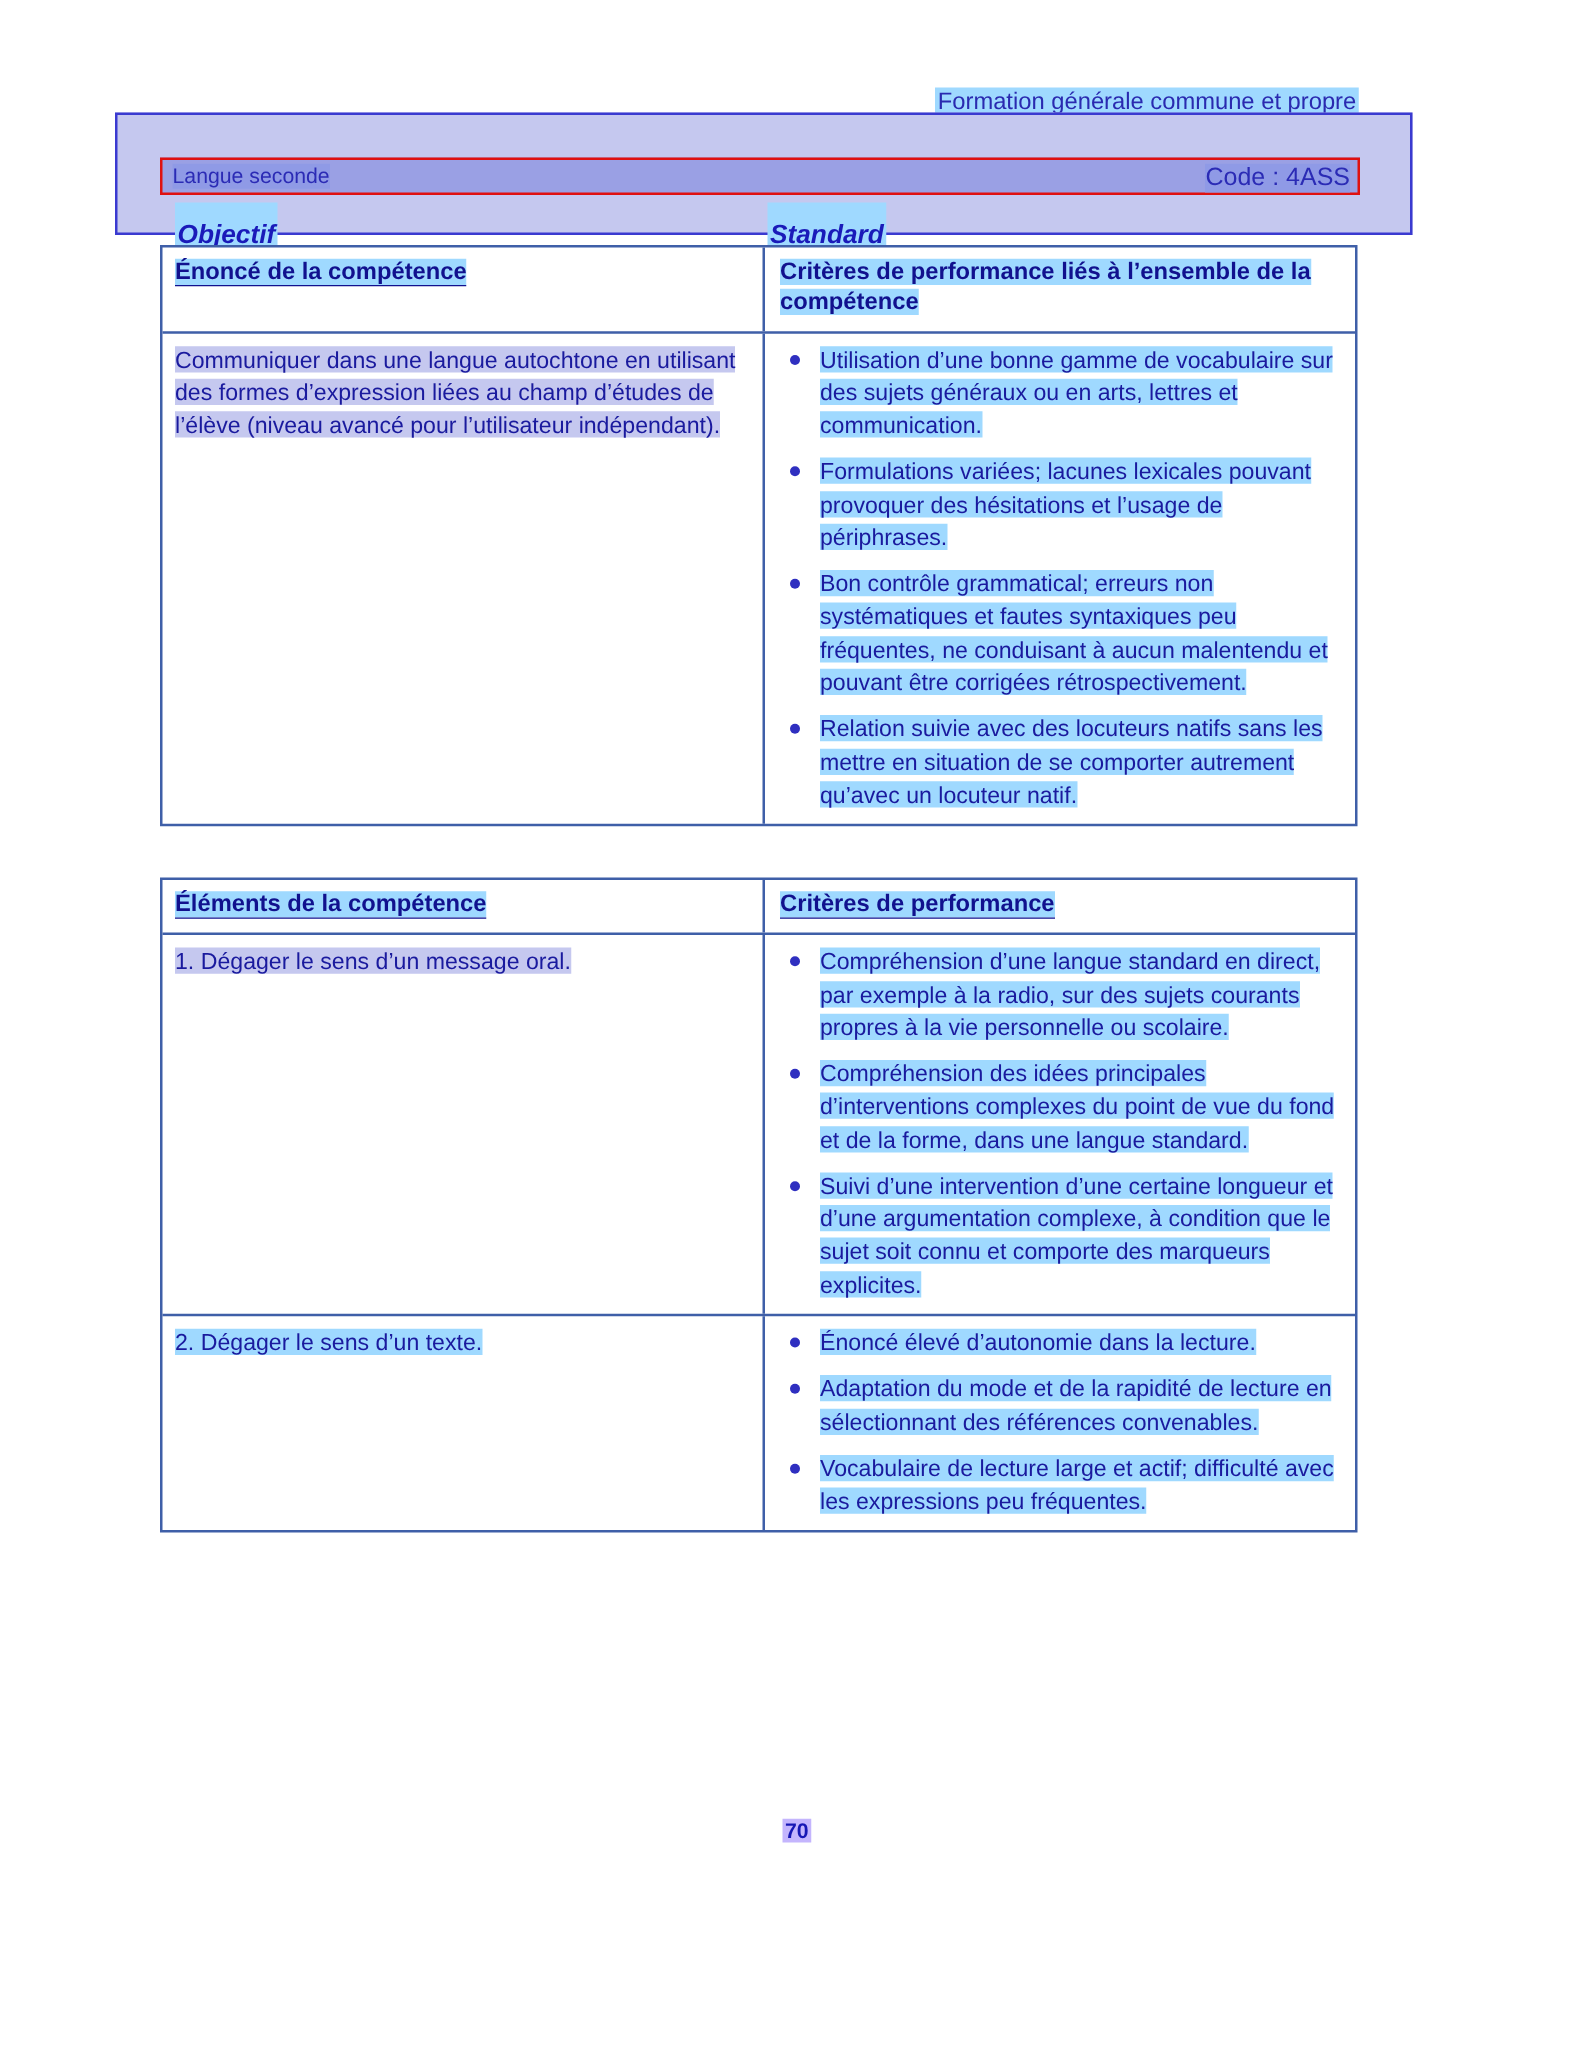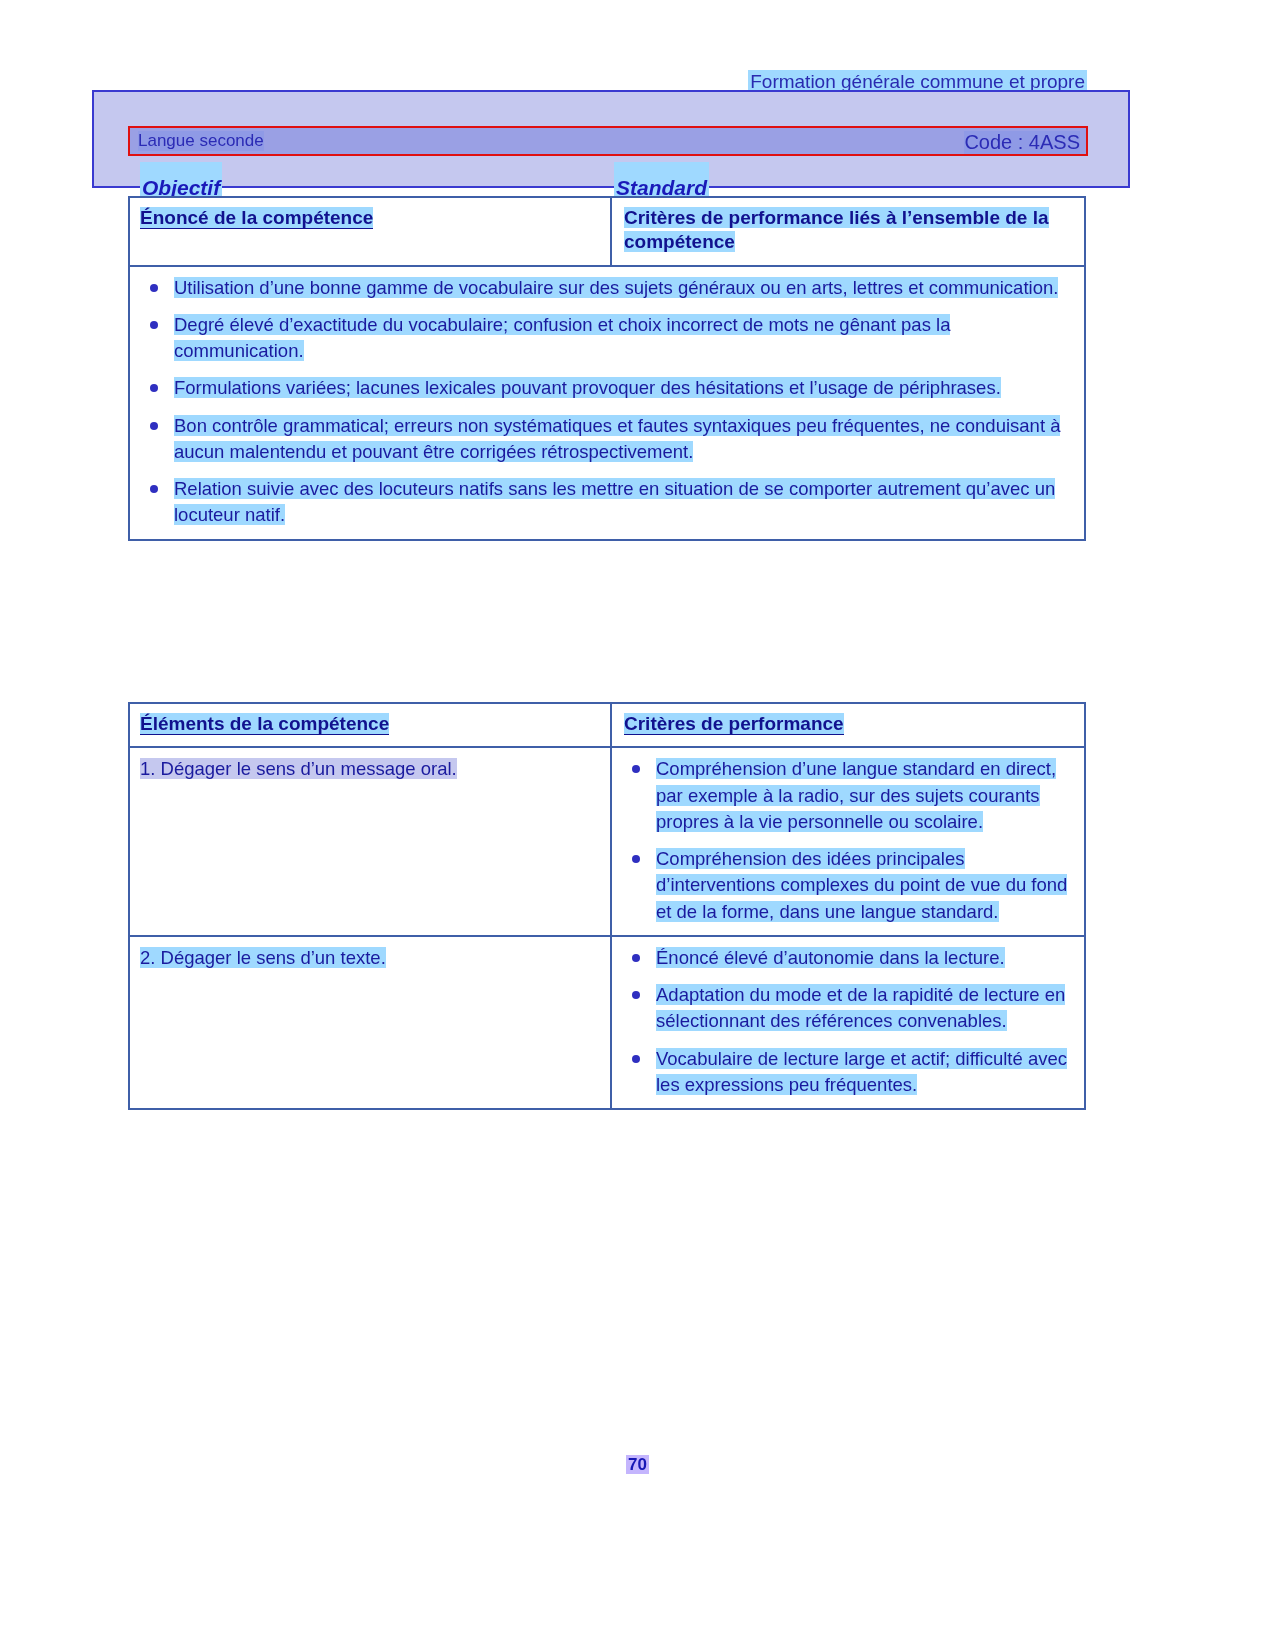--- a/index.html
+++ b/index.html
@@ -213,6 +213,9 @@
     </div>
 
     <div class="row">
+      <div class="cell-left">
+        <span class="body-text">Communiquer dans une langue autochtone en utilisant des formes d’expression liées au champ d’études de l’élève (niveau avancé pour l’utilisateur indépendant).</span>
+      </div>
       <div class="cell-right">
         <ul class="bullets">
           <li><span class="dot"></span><span class="body-text hl">Utilisation d’une bonne gamme de vocabulaire sur des sujets généraux ou en arts, lettres et communication.</span></li>

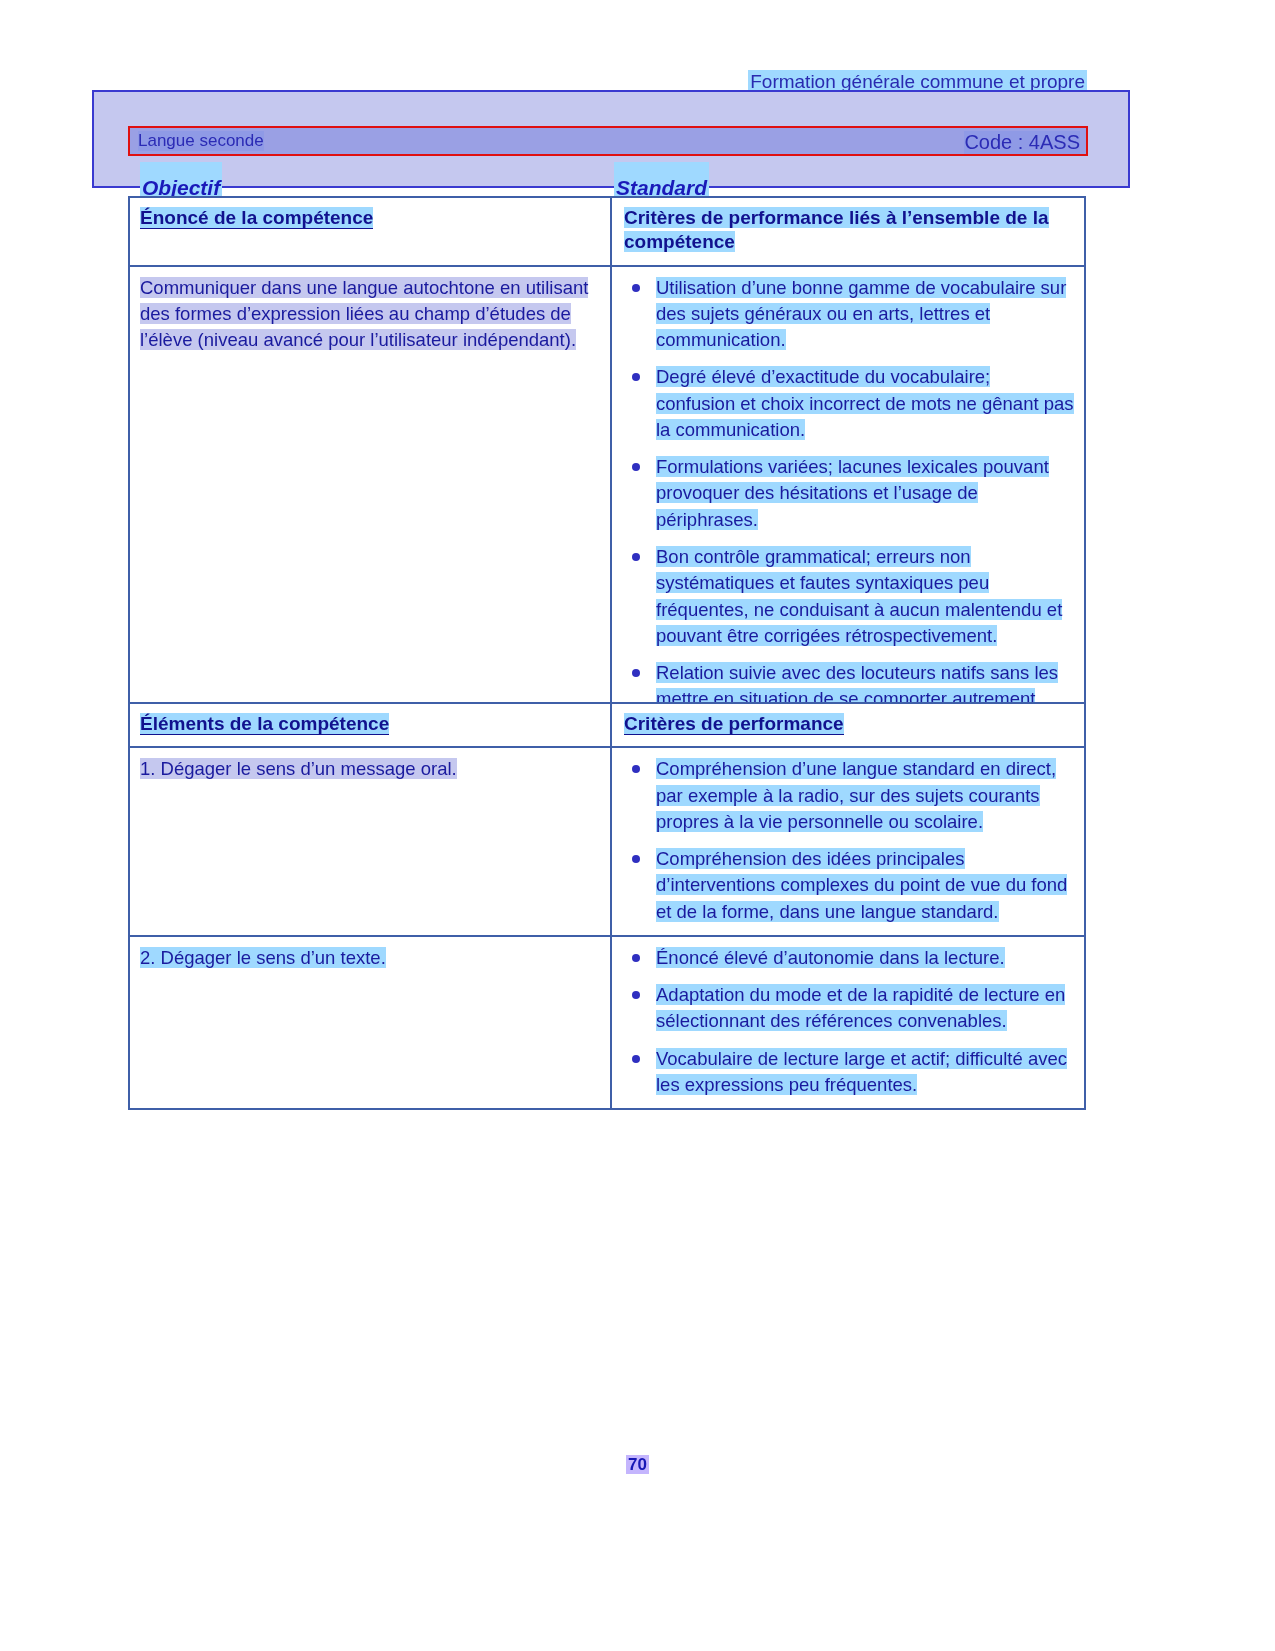--- a/index.html
+++ b/index.html
@@ -219,7 +219,6 @@
       <div class="cell-right">
         <ul class="bullets">
           <li><span class="dot"></span><span class="body-text hl">Utilisation d’une bonne gamme de vocabulaire sur des sujets généraux ou en arts, lettres et communication.</span></li>
-          <li><span class="dot"></span><span class="body-text hl">Degré élevé d’exactitude du vocabulaire; confusion et choix incorrect de mots ne gênant pas la communication.</span></li>
           <li><span class="dot"></span><span class="body-text hl">Formulations variées; lacunes lexicales pouvant provoquer des hésitations et l’usage de périphrases.</span></li>
           <li><span class="dot"></span><span class="body-text hl">Bon contrôle grammatical; erreurs non systématiques et fautes syntaxiques peu fréquentes, ne conduisant à aucun malentendu et pouvant être corrigées rétrospectivement.</span></li>
           <li><span class="dot"></span><span class="body-text hl">Relation suivie avec des locuteurs natifs sans les mettre en situation de se comporter autrement qu’avec un locuteur natif.</span></li>

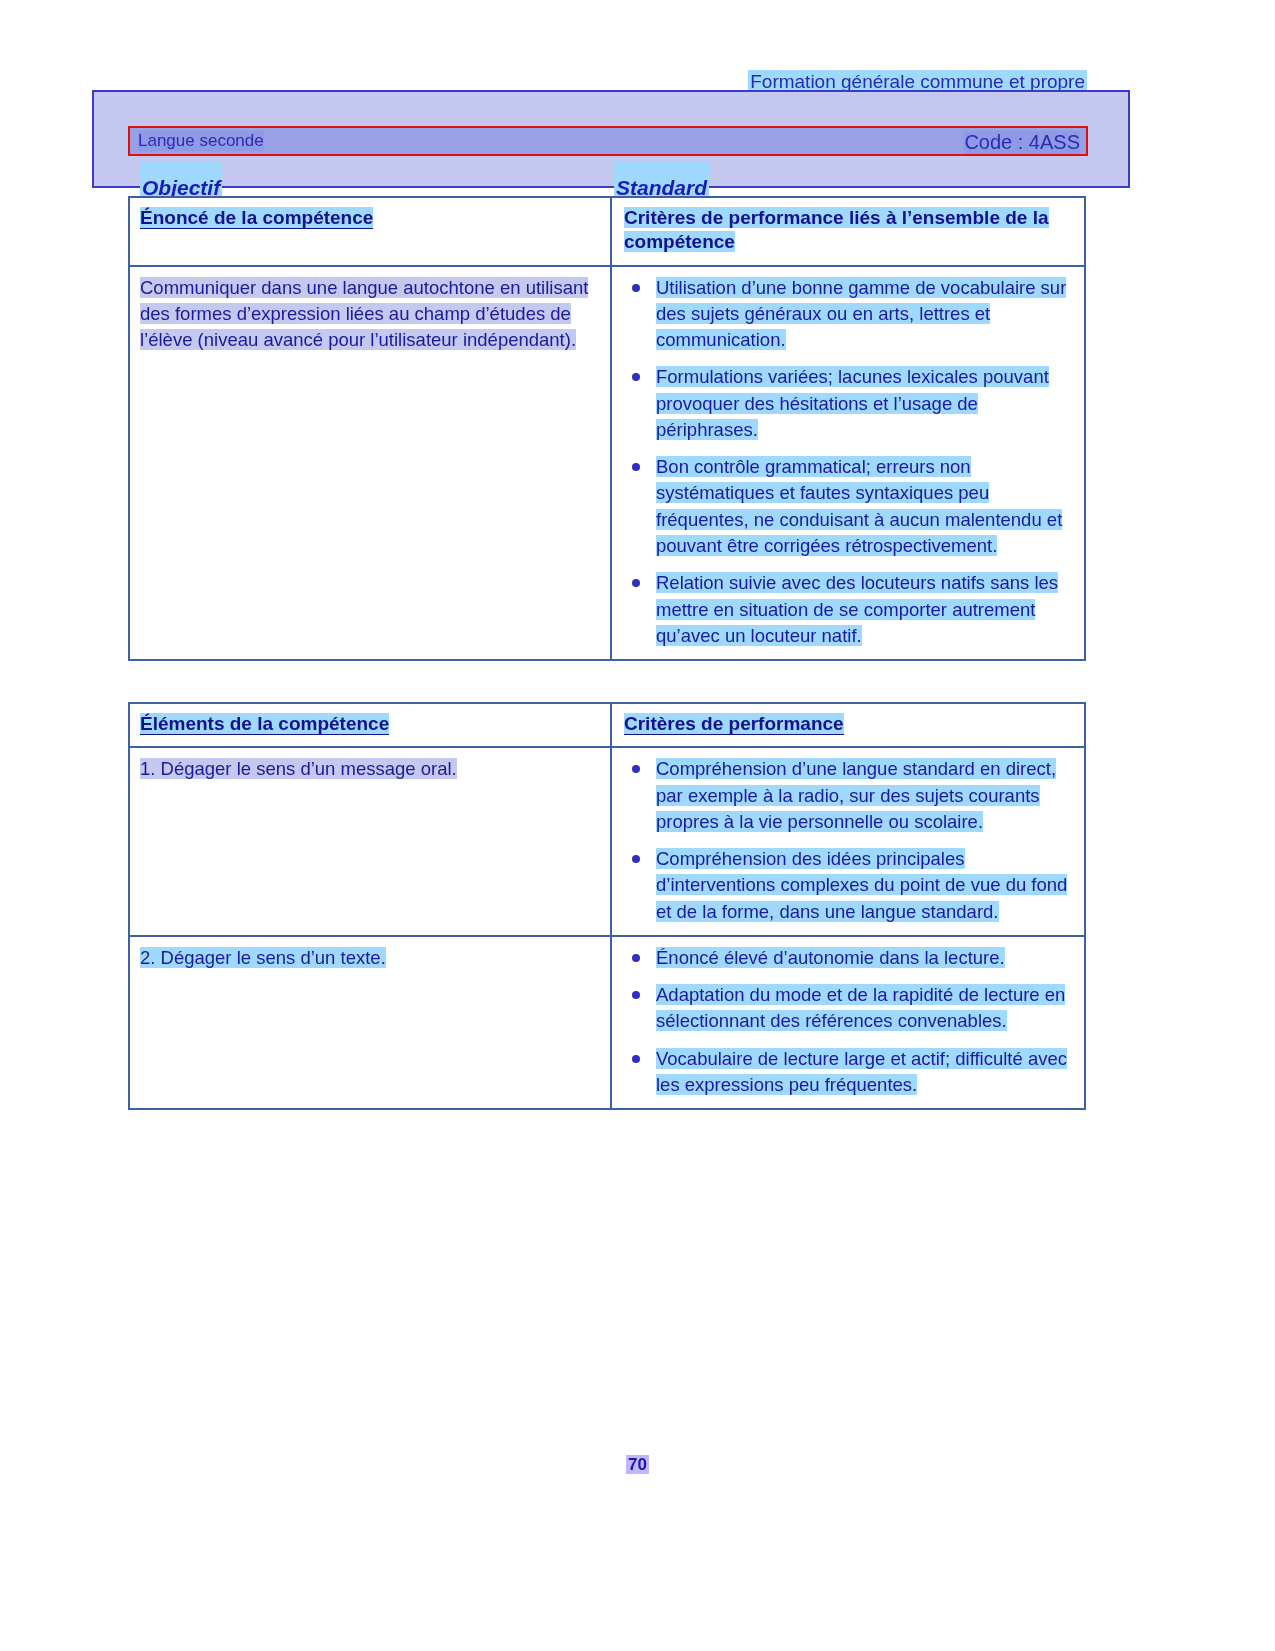--- a/index.html
+++ b/index.html
@@ -246,6 +246,7 @@
         <ul class="bullets">
           <li><span class="dot"></span><span class="body-text hl">Compréhension d’une langue standard en direct, par exemple à la radio, sur des sujets courants propres à la vie personnelle ou scolaire.</span></li>
           <li><span class="dot"></span><span class="body-text hl">Compréhension des idées principales d’interventions complexes du point de vue du fond et de la forme, dans une langue standard.</span></li>
+          <li><span class="dot"></span><span class="body-text hl">Suivi d’une intervention d’une certaine longueur et d’une argumentation complexe, à condition que le sujet soit connu et comporte des marqueurs explicites.</span></li>
         </ul>
       </div>
     </div>

